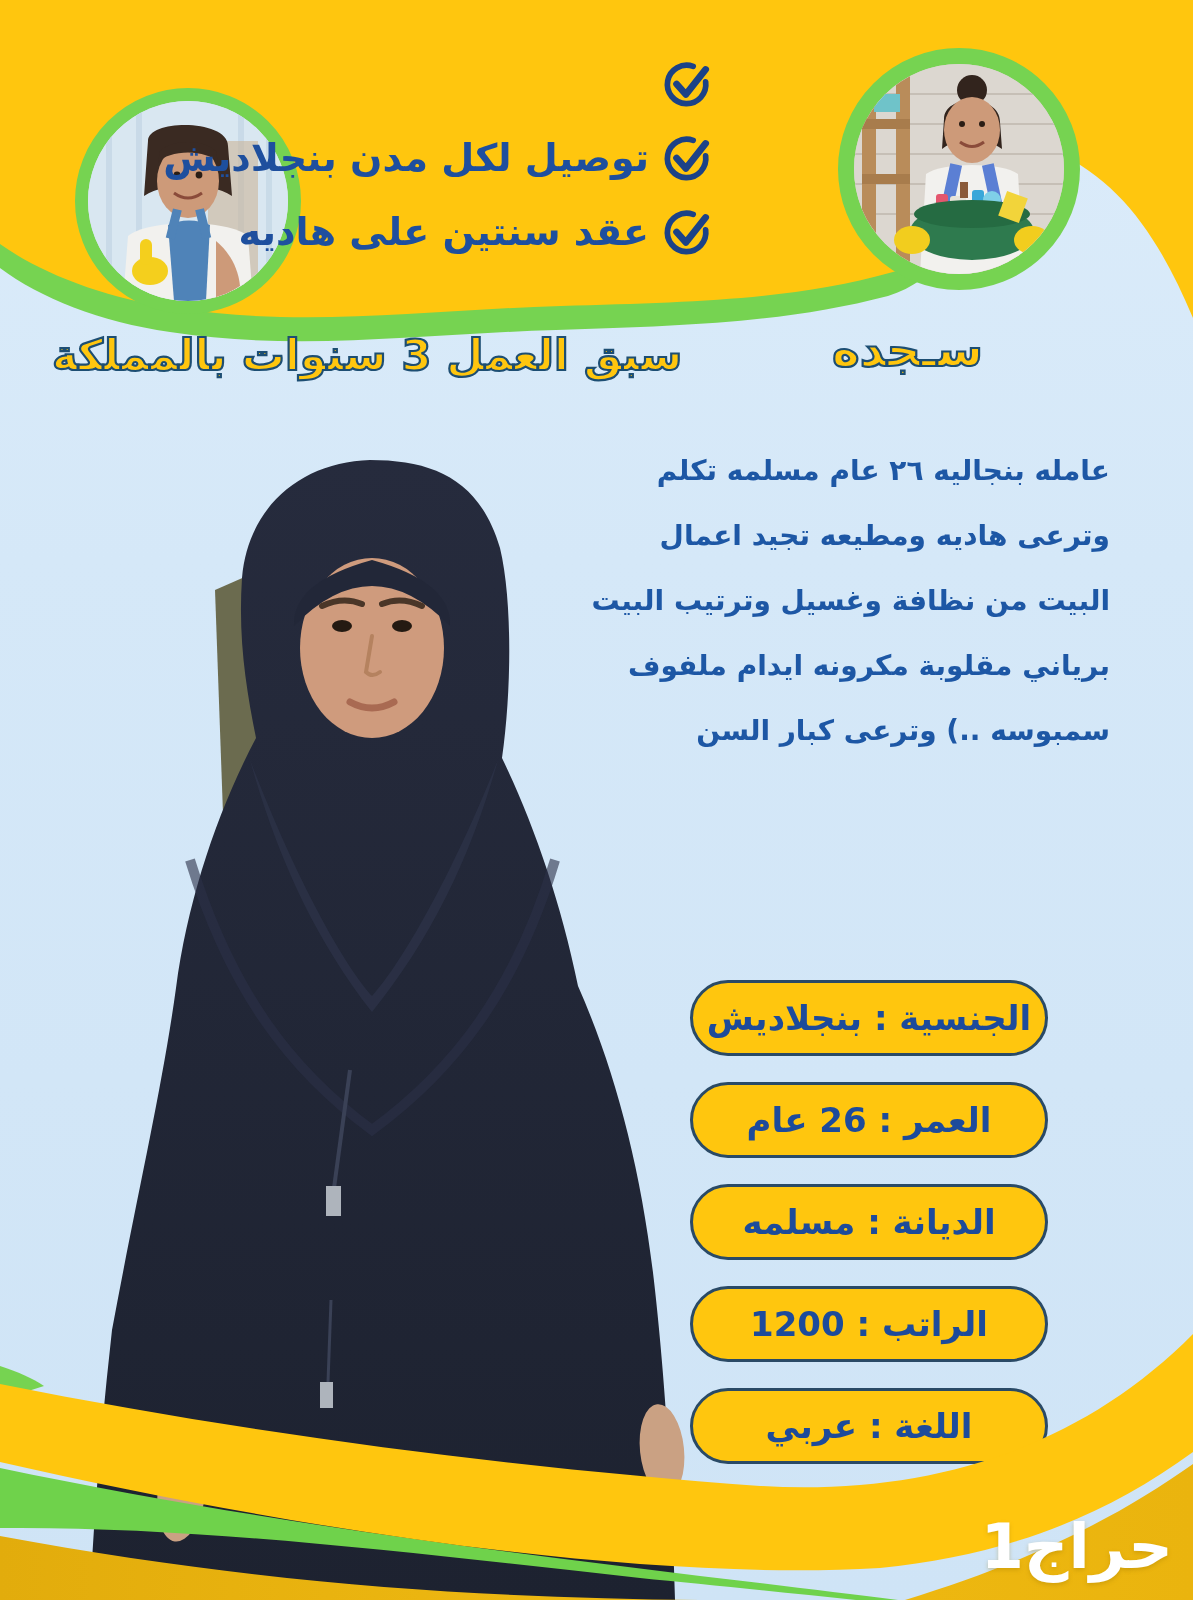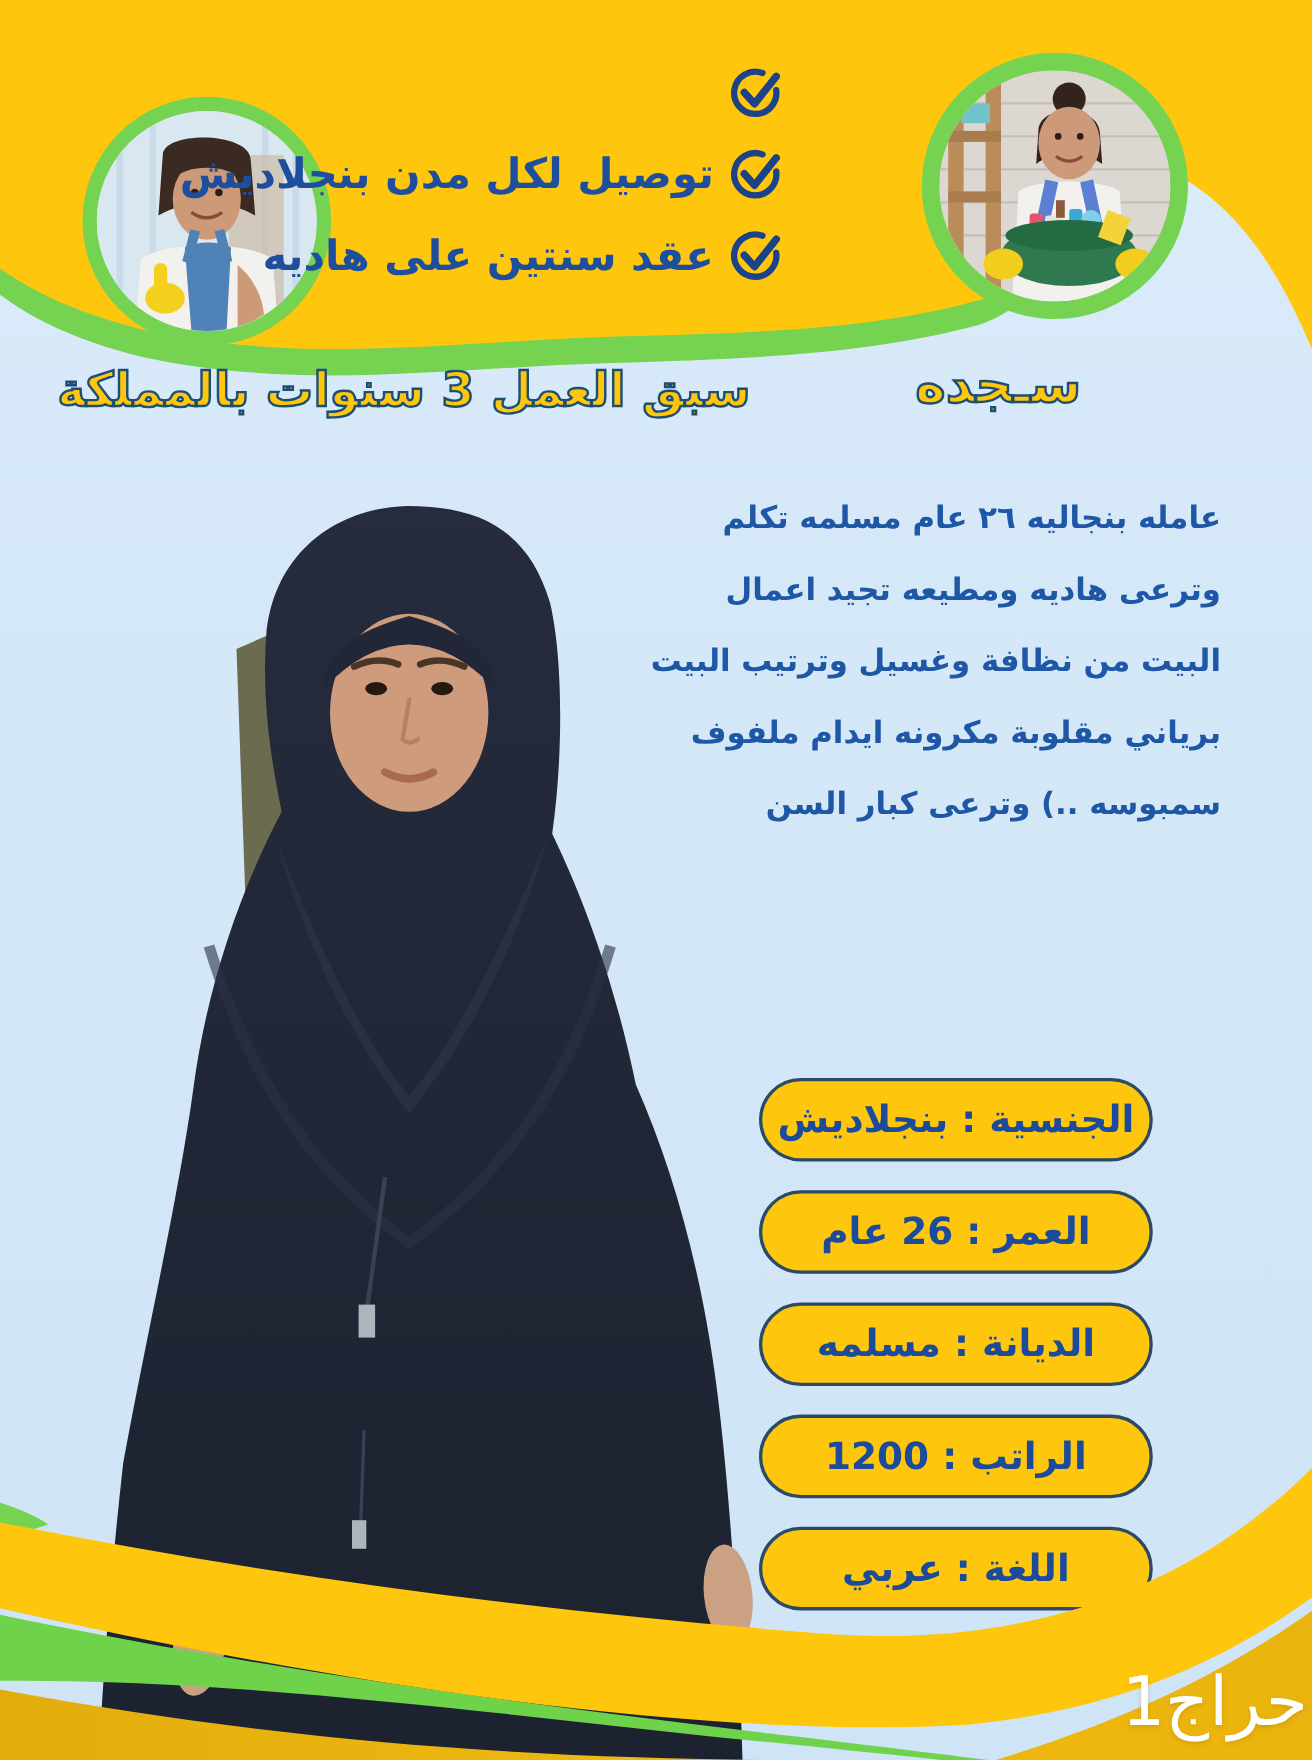--- a/index.html
+++ b/index.html
@@ -57,8 +57,8 @@
   .worker-photo{position:absolute;left:50px;top:430px;width:640px;height:1170px;z-index:2;}
 
   .watermark{
-    position:absolute;right:4px;top:1510px;z-index:6;
-    direction:rtl;color:#ffffff;font-size:62px;font-weight:400;
+    position:absolute;right:20px;top:1510px;z-index:6;
+    direction:rtl;color:#ffffff;font-size:62px;font-weight:700;
     text-shadow:0 2px 4px rgba(160,120,0,.35);
     text-align:right;
   }

